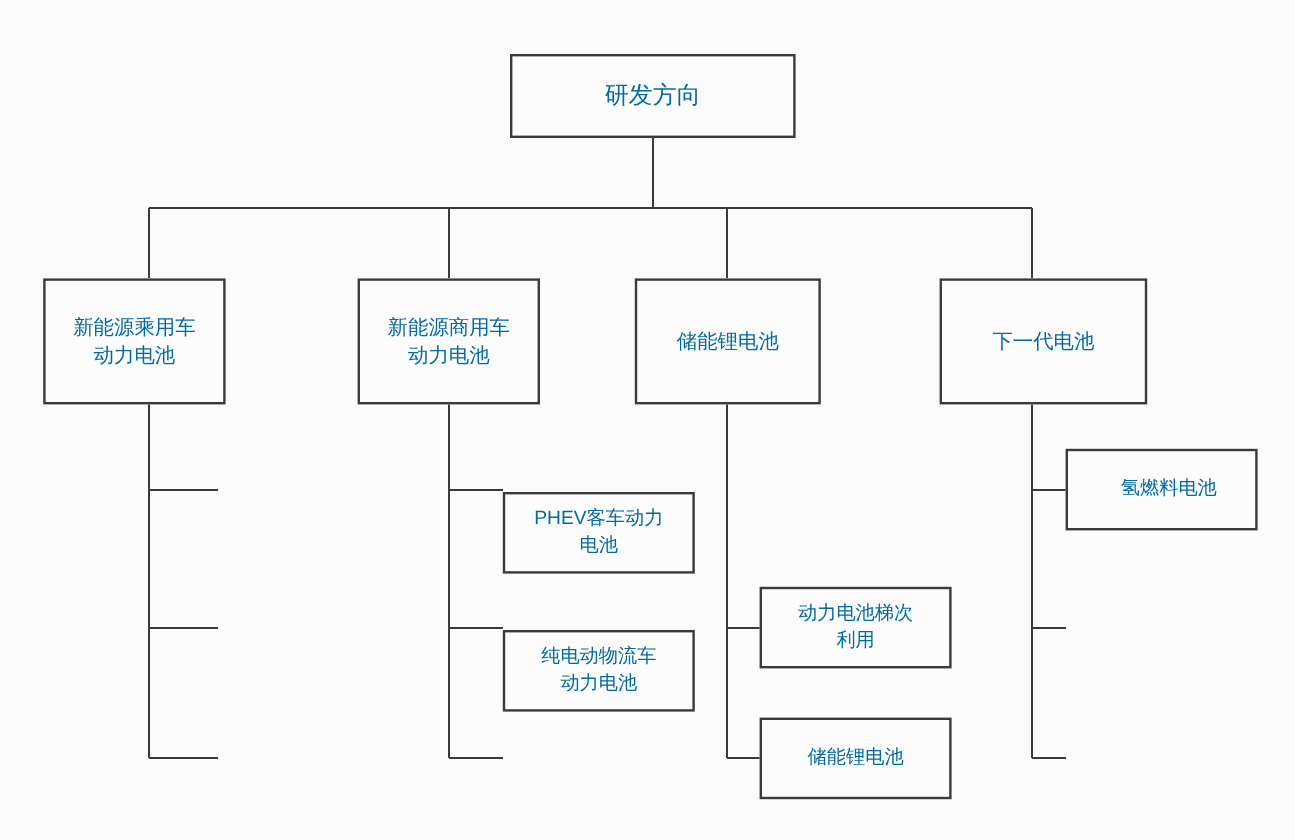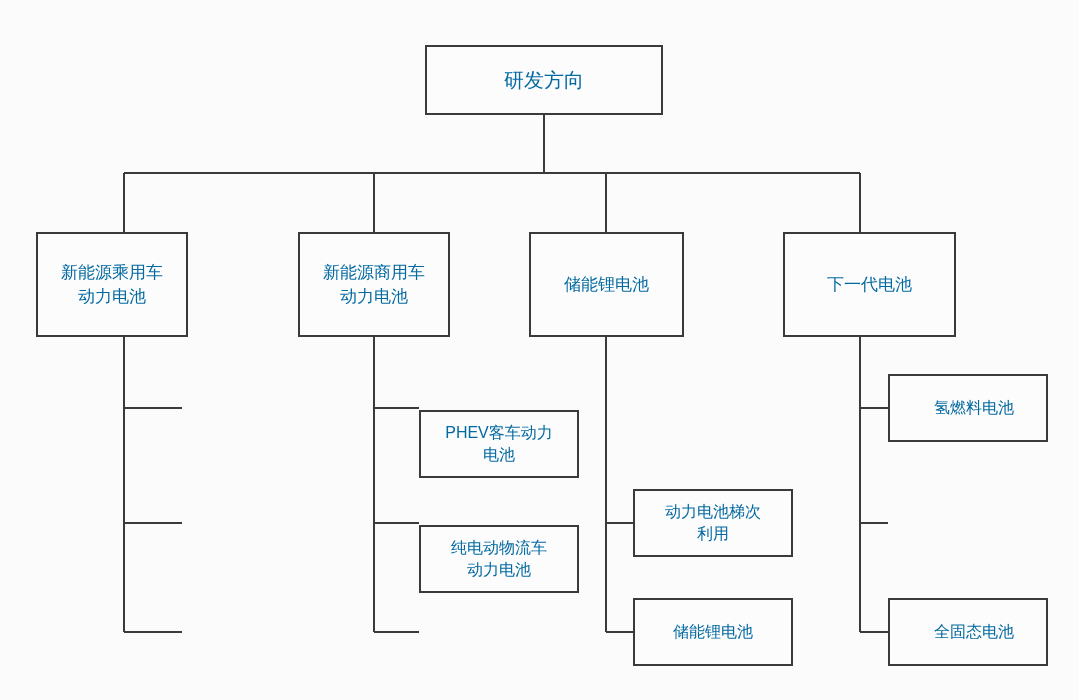--- a/index.html
+++ b/index.html
@@ -104,7 +104,6 @@
   <div class="node leaf col3 row3">储能锂电池</div>
 
   <div class="node leaf col4 row1">氢燃料电池</div>
-  <div class="node leaf col4 row3">全固态电池</div>
 
 </div>
 

